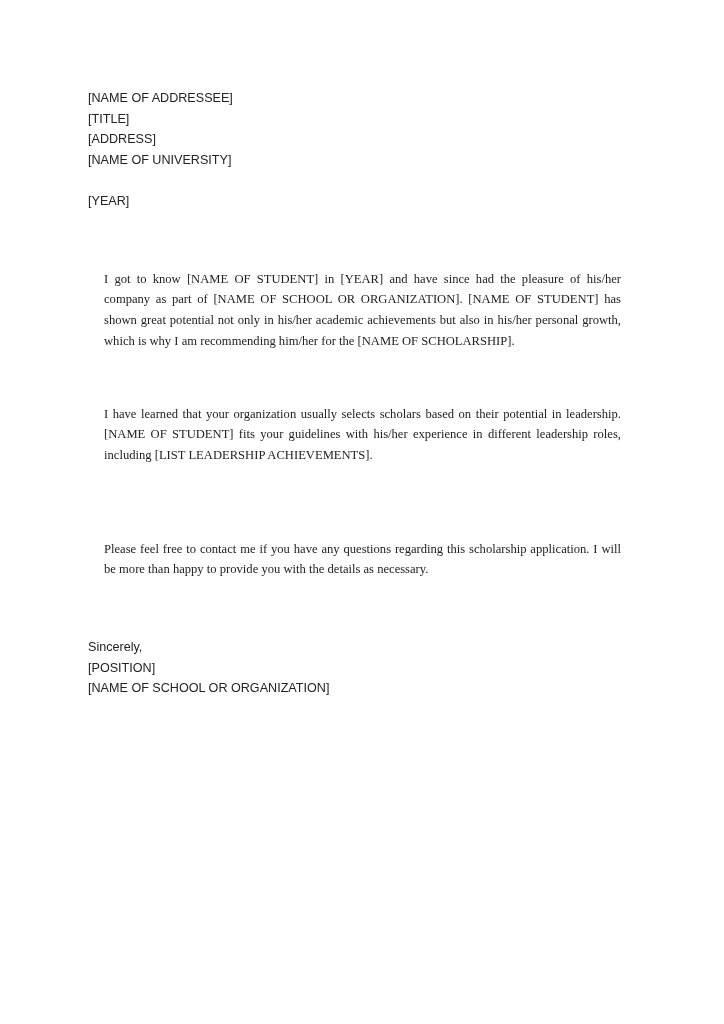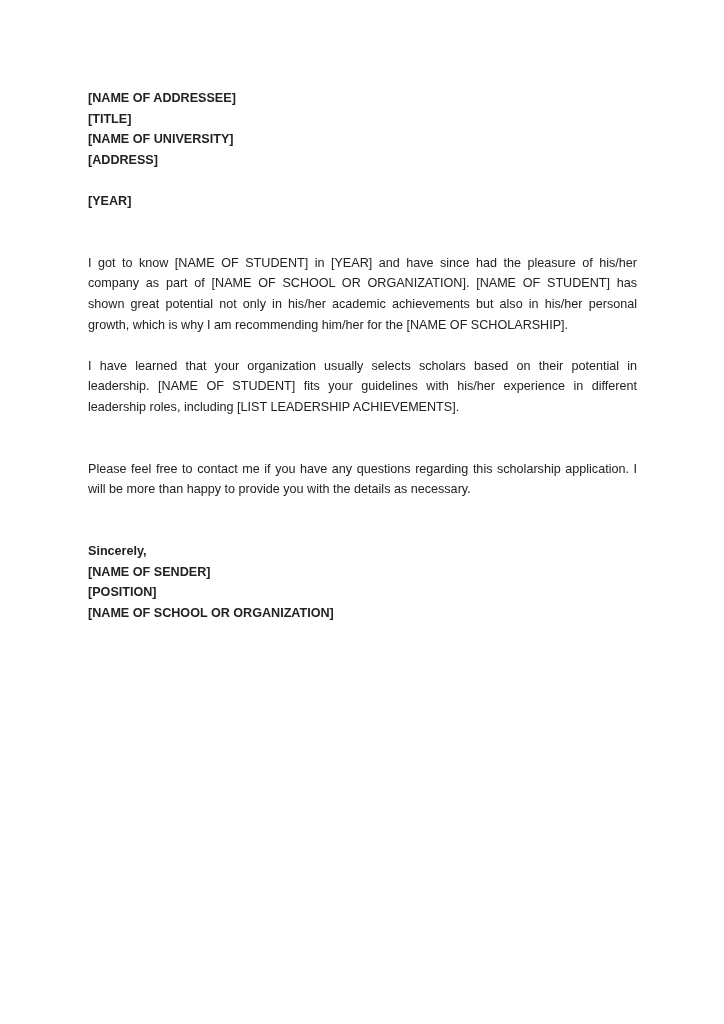--- a/index.html
+++ b/index.html
@@ -23,7 +23,7 @@
       font-size: 12.6px;
       line-height: 20.6px;
     }
-    .line { display: block; white-space: nowrap; font-weight: bold; }
+    .line { display: block; white-space: nowrap; }
     .para {
       text-align: justify;
       margin: 0;

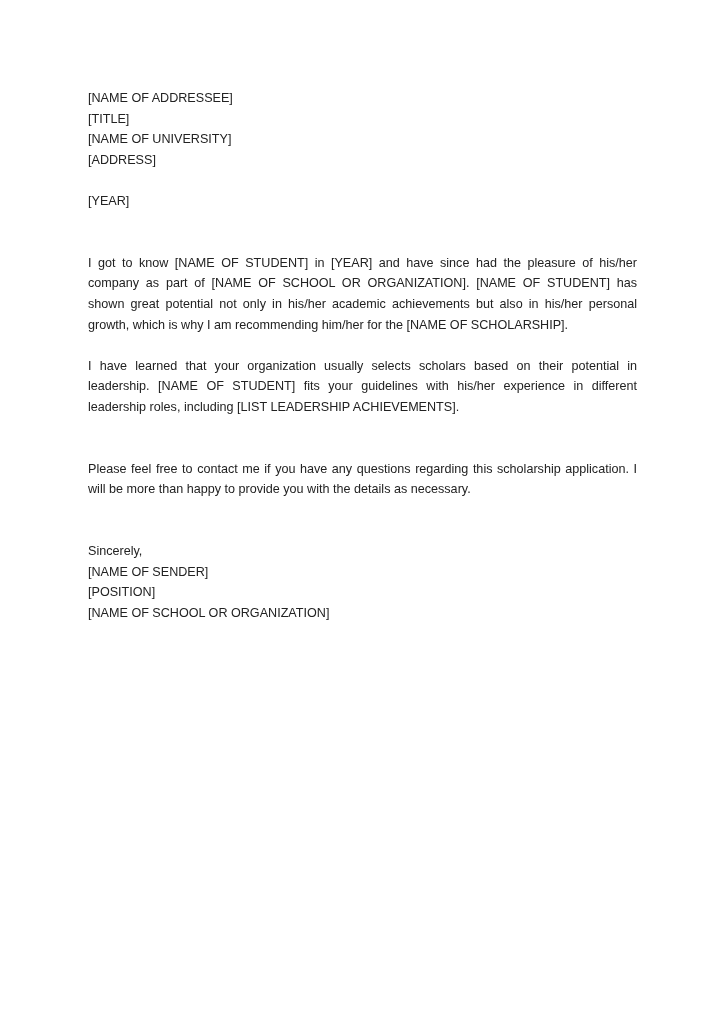--- a/index.html
+++ b/index.html
@@ -39,8 +39,8 @@
   <div>
     <span class="line">[NAME OF ADDRESSEE]</span>
     <span class="line">[TITLE]</span>
+    <span class="line">[ADDRESS]</span>
     <span class="line">[NAME OF UNIVERSITY]</span>
-    <span class="line">[ADDRESS]</span>
   </div>
 
   <div class="gap1"></div>

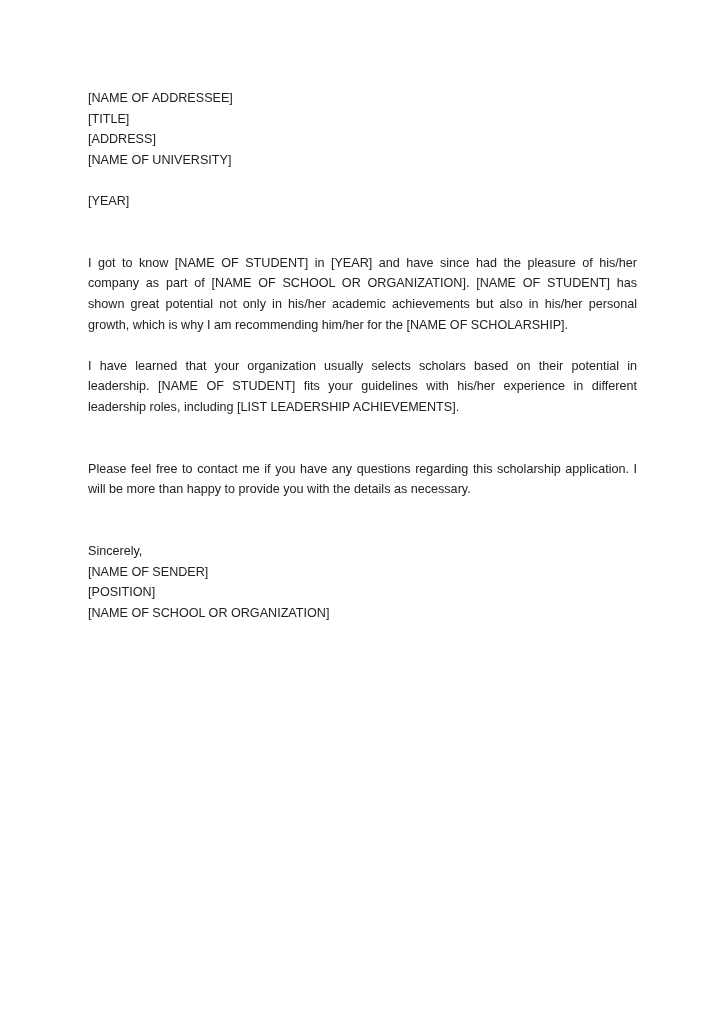--- a/index.html
+++ b/index.html
@@ -26,7 +26,8 @@
     .line { display: block; white-space: nowrap; }
     .para {
       text-align: justify;
-      margin: 0;
+      margin: 16px;
+      font-family: Liberation Serif, serif;
     }
     .gap1 { height: 20.6px; }
     .gap2 { height: 41.2px; }

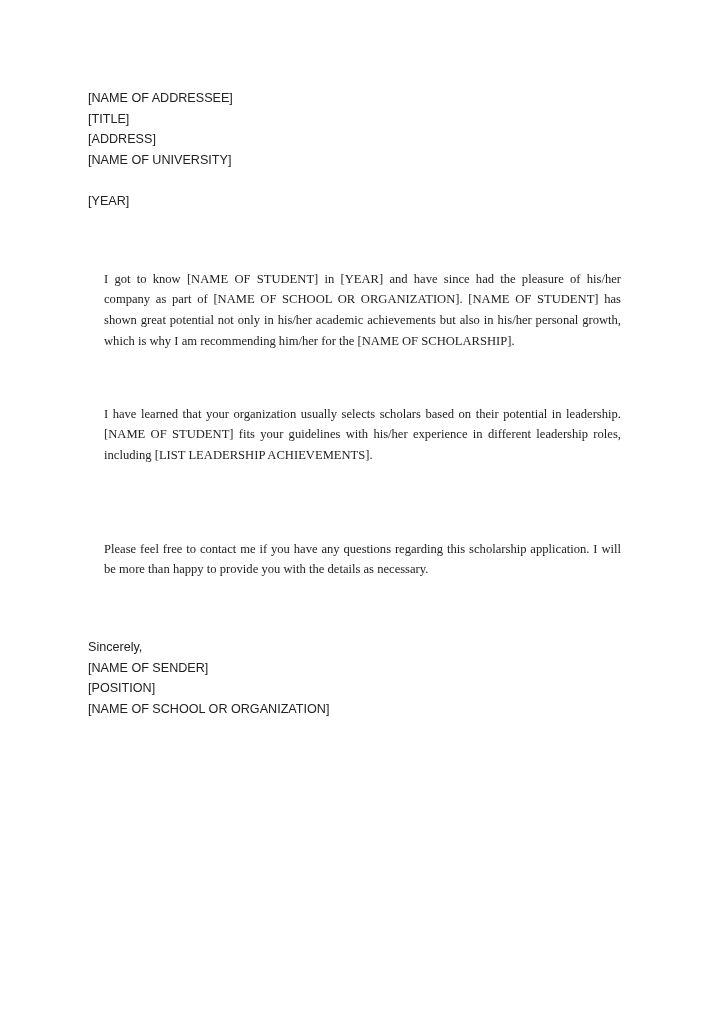--- a/index.html
+++ b/index.html
@@ -71,7 +71,6 @@
   <span class="line">Sincerely,</span>
 
   <div>
-    <span class="line">[NAME OF SENDER]</span>
     <span class="line">[POSITION]</span>
     <span class="line">[NAME OF SCHOOL OR ORGANIZATION]</span>
   </div>

